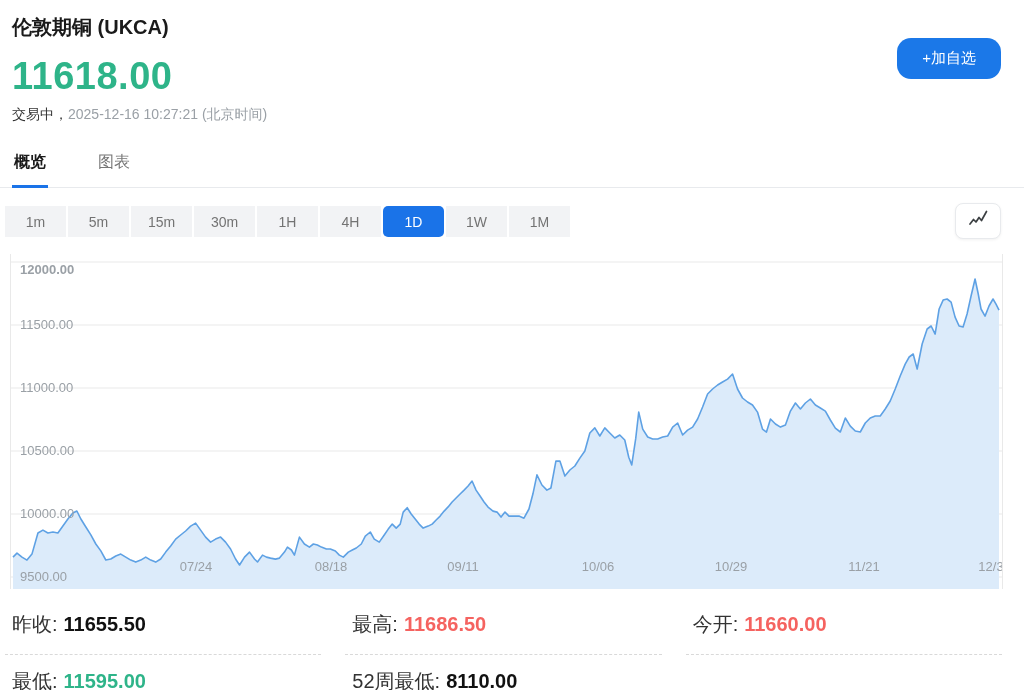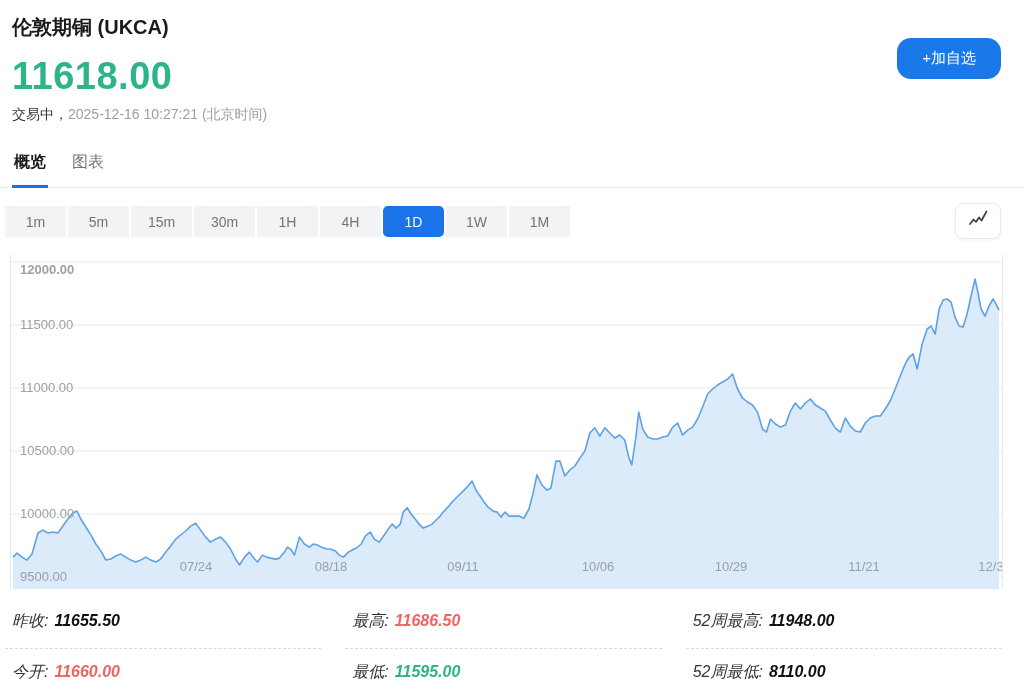--- a/index.html
+++ b/index.html
@@ -22,7 +22,7 @@
     border:none;font-size:15px;padding:11px 25px;border-radius:14px;cursor:pointer;
     font-family:inherit;}
 
-  .tabs{display:flex;gap:22px;padding:0 0 0 12px;margin-top:22px;border-bottom:1px solid var(--border);}
+  .tabs{display:flex;gap:48px;padding:0 0 0 12px;margin-top:22px;border-bottom:1px solid var(--border);}
   .tab{font-size:16px;color:#777;padding:6px 2px 12px 2px;cursor:pointer;}
   .tab.active{color:#1a1a1a;font-weight:700;border-bottom:3px solid var(--blue-active);margin-bottom:-1px;}
 

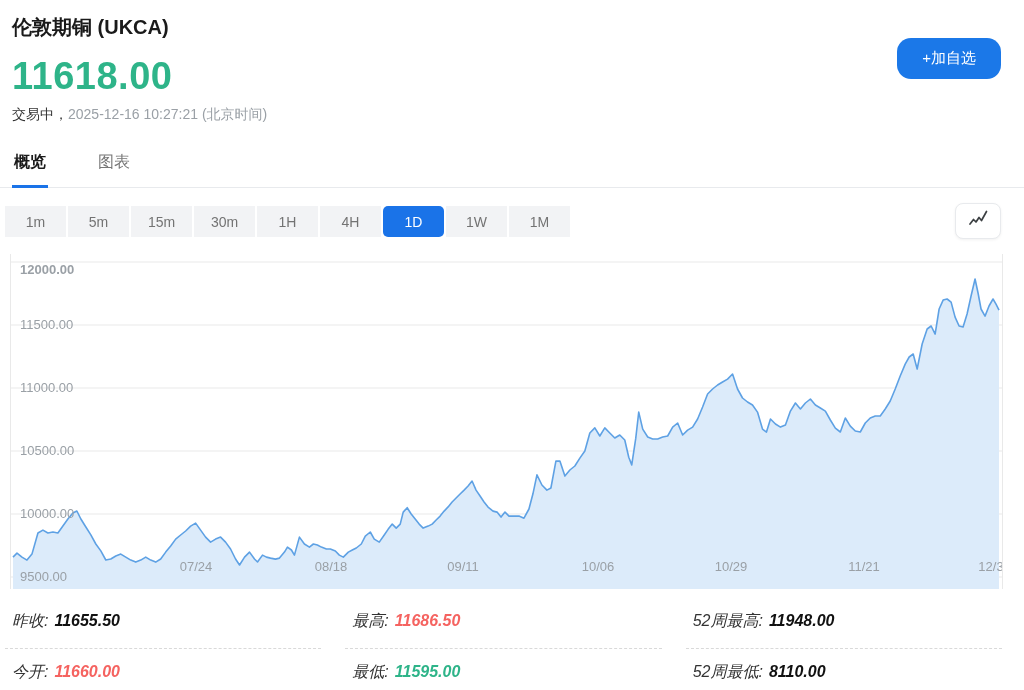--- a/index.html
+++ b/index.html
@@ -42,7 +42,7 @@
   .x-label{position:absolute;font-size:13px;color:var(--axis);width:44px;text-align:center;top:305px;}
 
   .stats{margin:18px 22px 0 5px;display:grid;grid-template-columns:1fr 1fr 1fr;column-gap:24px;}
-  .stat-cell{border-bottom:1px dashed #d9d9d9;padding:4px 0 16px 7px;font-size:16px;margin-bottom:9px;font-style:italic;}
+  .stat-cell{border-bottom:1px dashed #d9d9d9;padding:4px 0 16px 7px;font-size:20px;margin-bottom:9px;}
   .stat-label{color:#333;}
   .stat-value{font-weight:700;margin-left:6px;color:#111;}
   .stat-value.red{color:var(--red);}

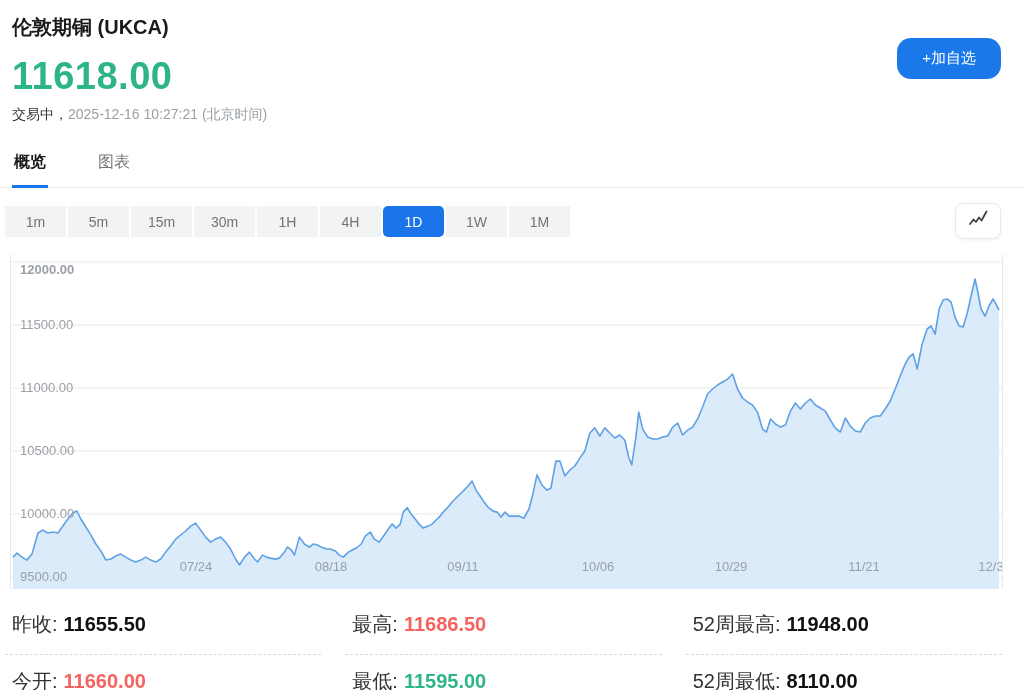--- a/index.html
+++ b/index.html
@@ -118,7 +118,6 @@
 <div class="stats" id="stats-grid">
     <div class="stat-cell"><span class="stat-label">昨收:</span><span class="stat-value">11655.50</span></div>
     <div class="stat-cell"><span class="stat-label">最高:</span><span class="stat-value red">11686.50</span></div>
-    <div class="stat-cell"><span class="stat-label">52周最高:</span><span class="stat-value">11948.00</span></div>
     <div class="stat-cell"><span class="stat-label">今开:</span><span class="stat-value red">11660.00</span></div>
     <div class="stat-cell"><span class="stat-label">最低:</span><span class="stat-value green">11595.00</span></div>
     <div class="stat-cell"><span class="stat-label">52周最低:</span><span class="stat-value">8110.00</span></div>

